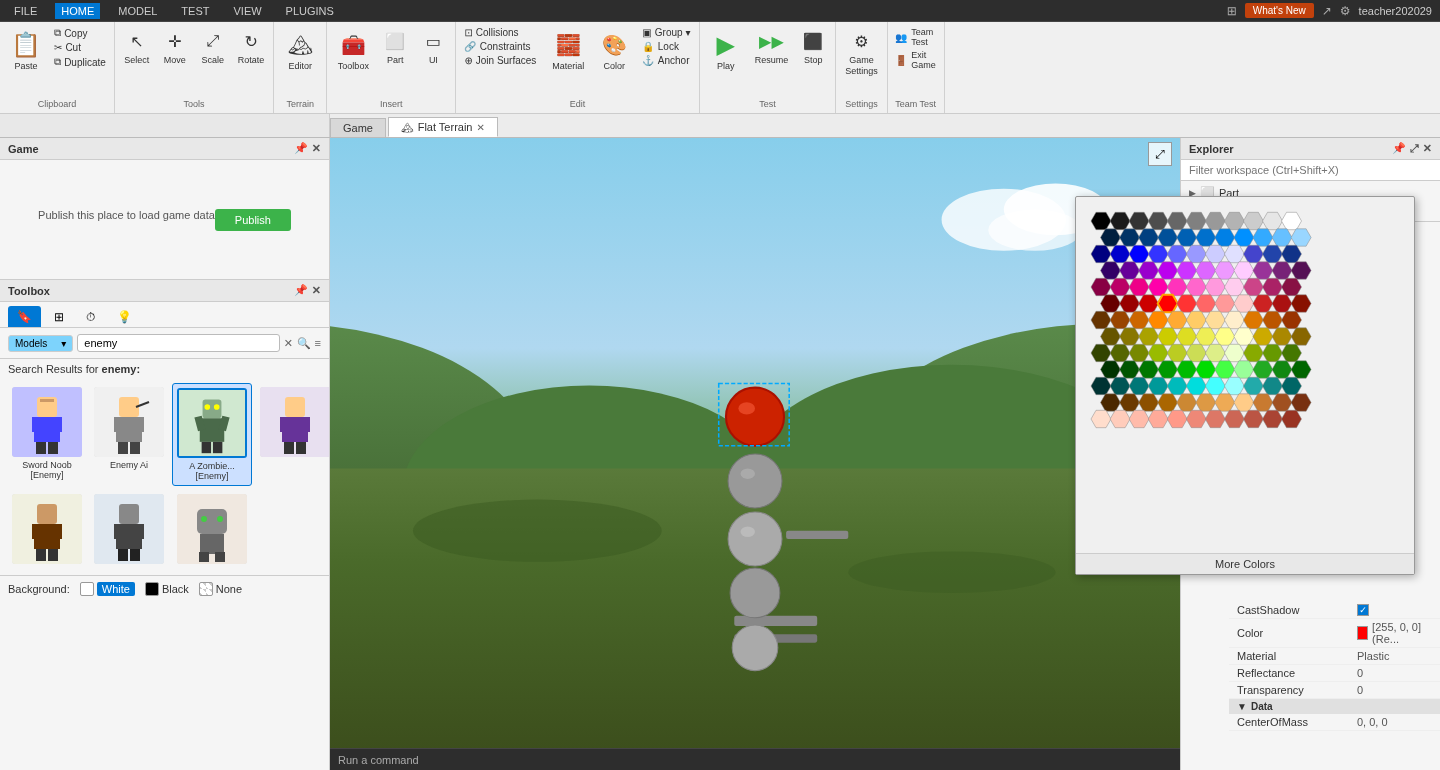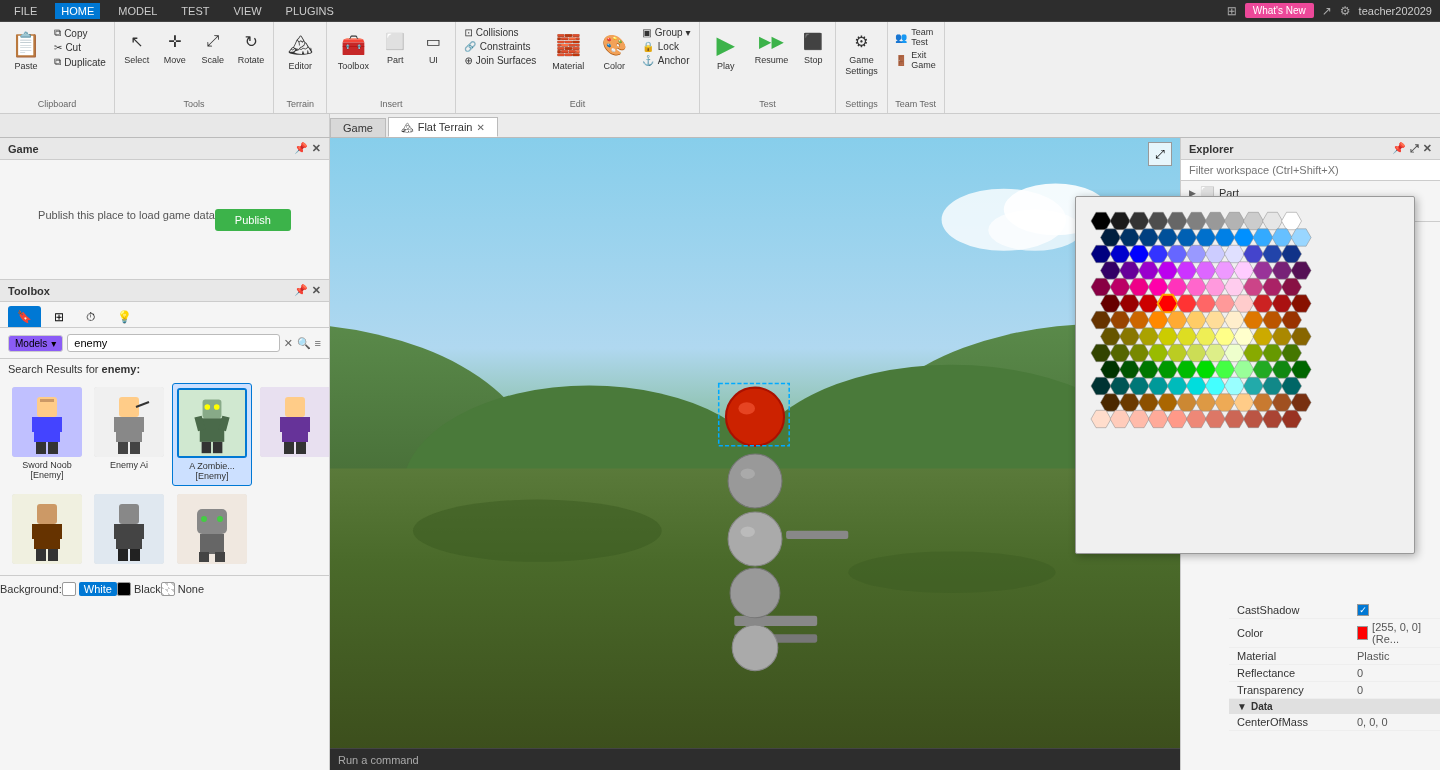--- a/index.html
+++ b/index.html
@@ -21,7 +21,7 @@
     .menu-item.active { background: #0078d4; color: white; }
     .menu-bar-right { margin-left: auto; display: flex; align-items: center; gap: 8px; }
     .whats-new-btn {
-      background: #ec4899;
+      background: #c2410c;
       color: white;
       border: none;
       padding: 2px 8px;

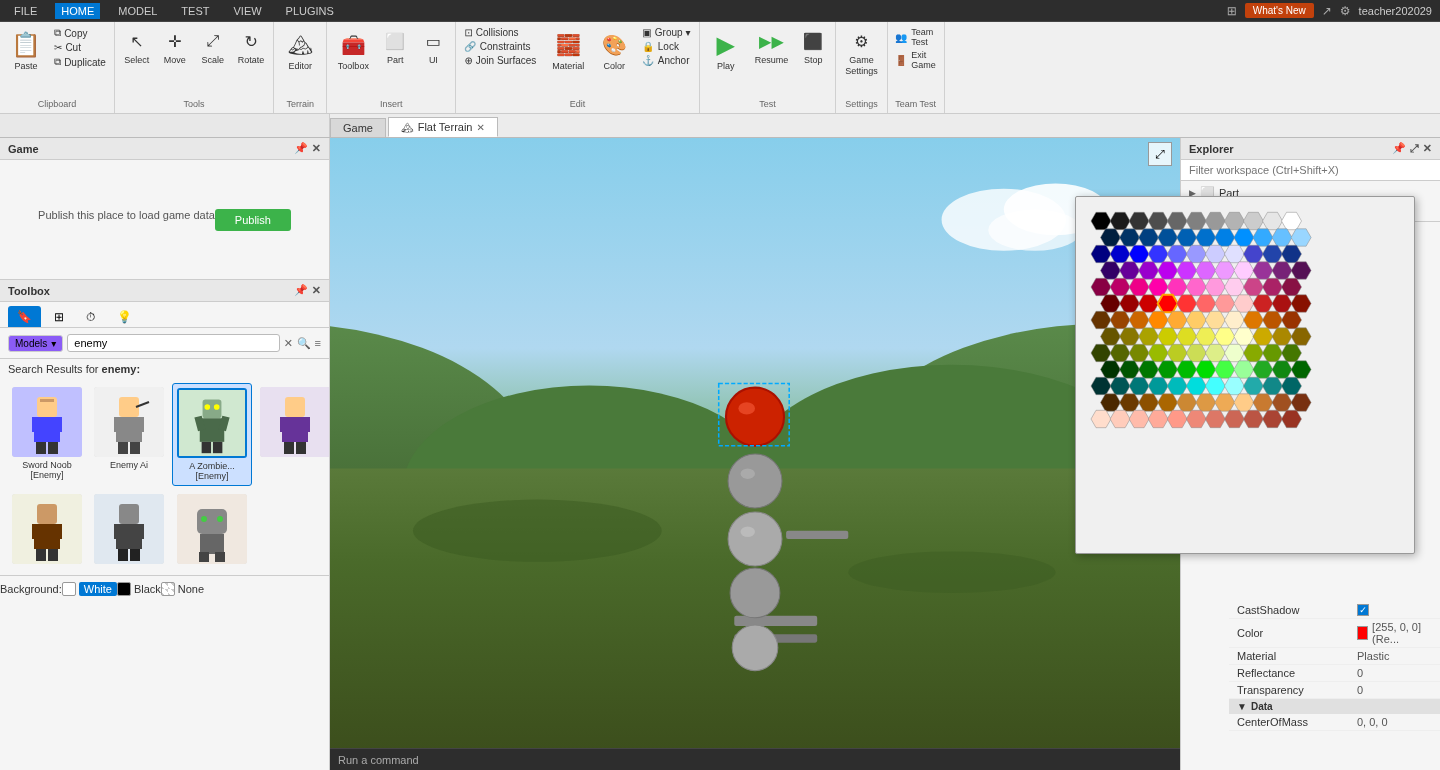--- a/index.html
+++ b/index.html
@@ -218,7 +218,7 @@
       border-bottom: 1px solid #ccc;
     }
     .toolbox-category {
-      background: #8b5cf6;
+      background: #7dd3fc;
       border: 1px solid #ccc;
       border-radius: 3px;
       padding: 2px 6px;
@@ -226,7 +226,7 @@
       cursor: pointer;
       display: flex;
       align-items: center;
-      gap: 4px;
+      gap: 14px;
     }
     .toolbox-search-input {
       flex: 1;

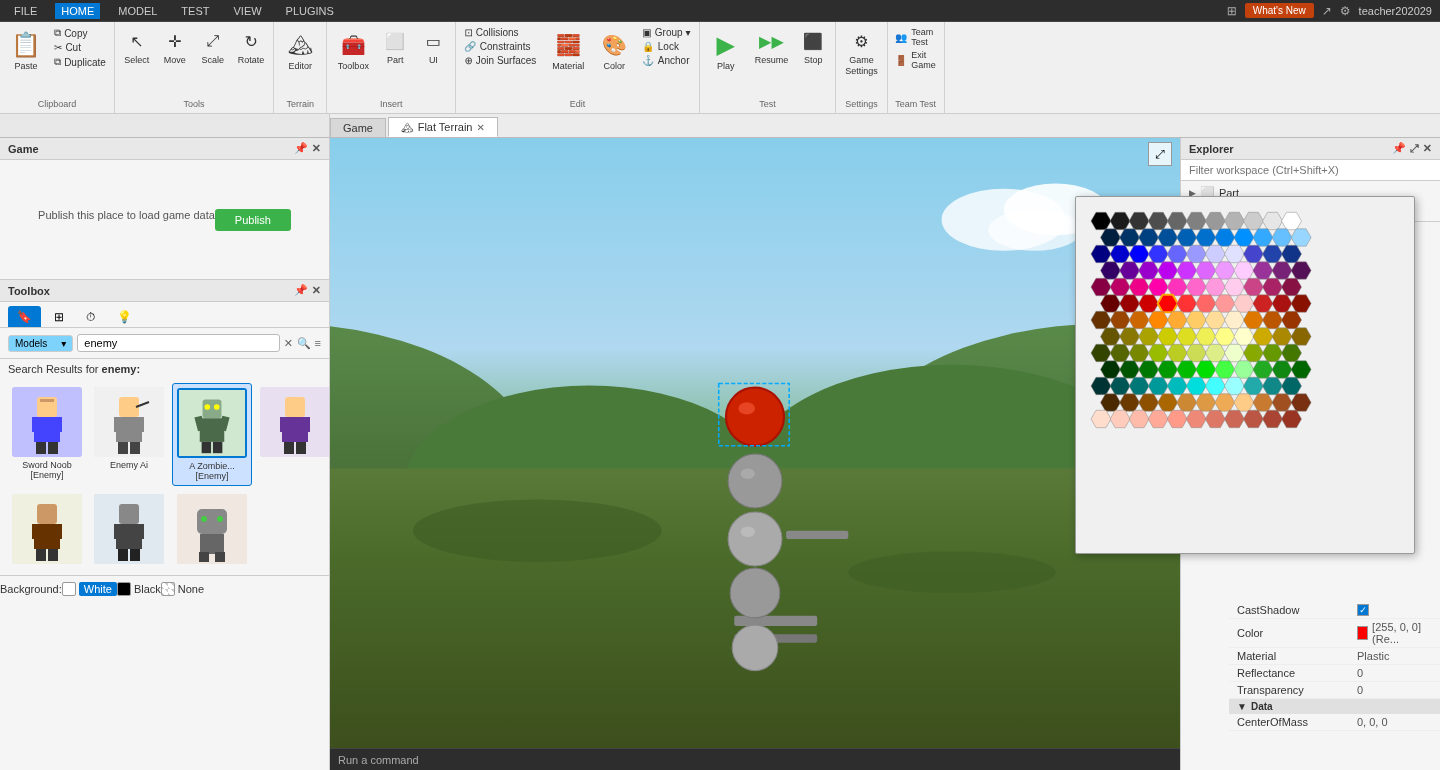--- a/index.html
+++ b/index.html
@@ -1081,6 +1081,7 @@
             </svg>
           </div>
       </div>
+      <button class="more-colors-btn">More Colors</button>
     </div>
 
     <div class="properties-panel right-panel-scroll" style="margin-top:380px;">

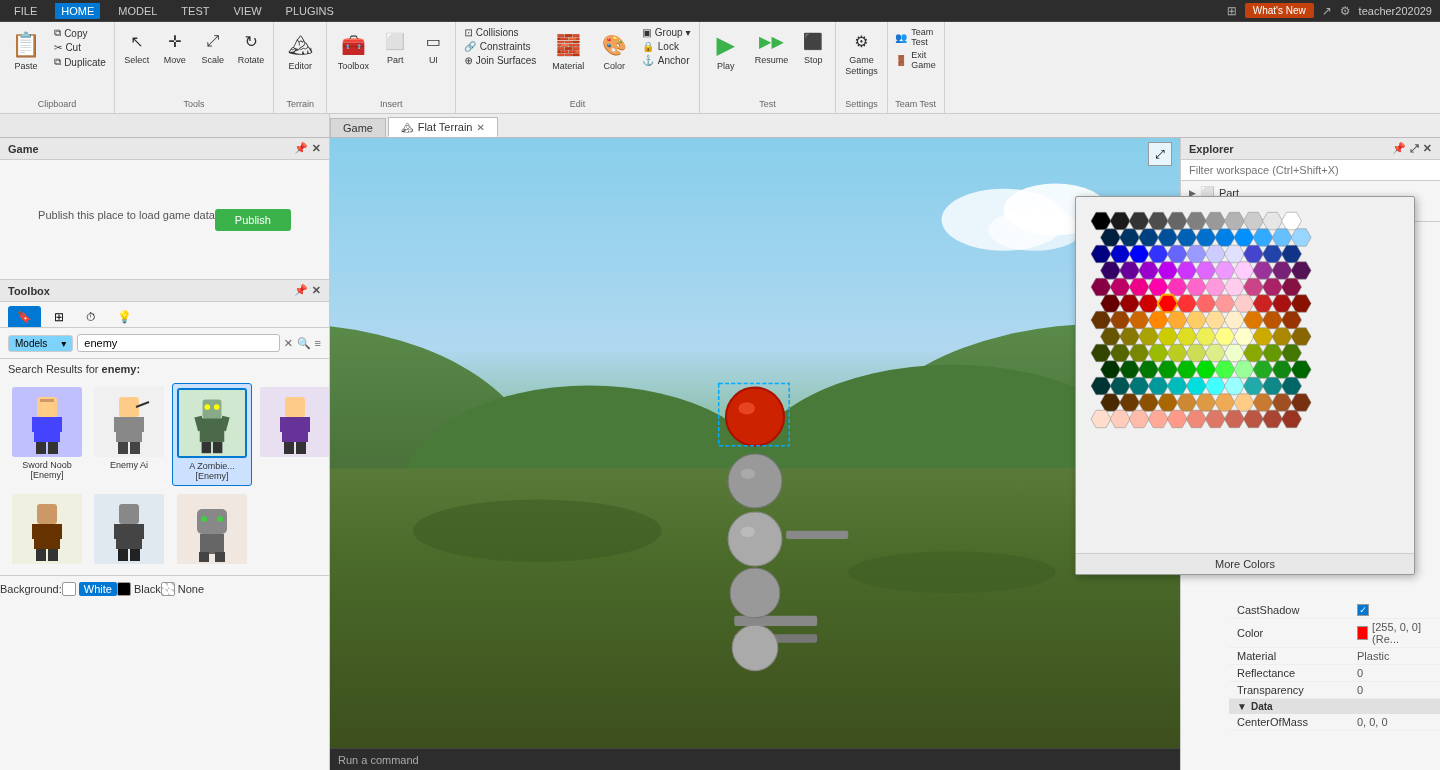--- a/index.html
+++ b/index.html
@@ -275,10 +275,10 @@
 
     
     .background-selector {
-      padding: 6px 0;
-      display: flex;
-      align-items: center;
-      gap: 0;
+      padding: 6px 8px;
+      display: flex;
+      align-items: center;
+      gap: 10px;
       border-top: 1px solid #ccc;
       font-size: 11px;
       color: #333;

